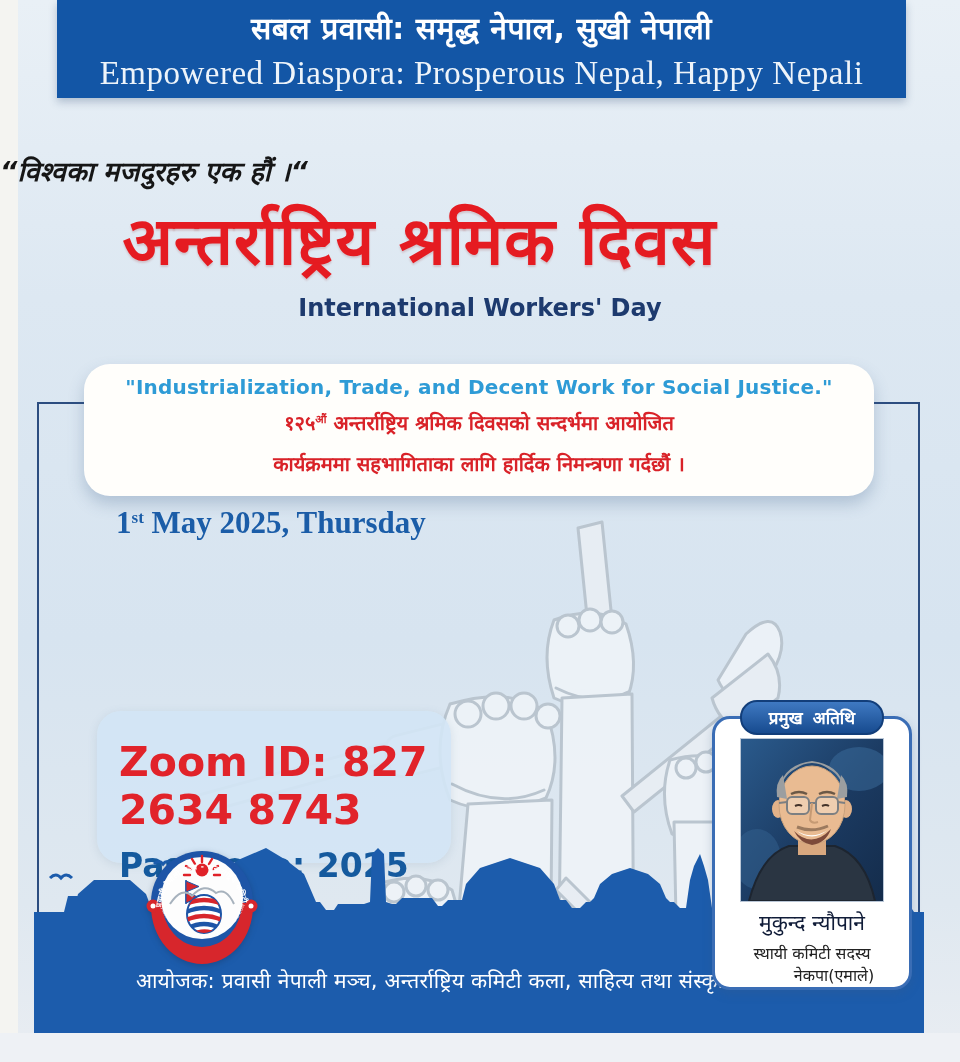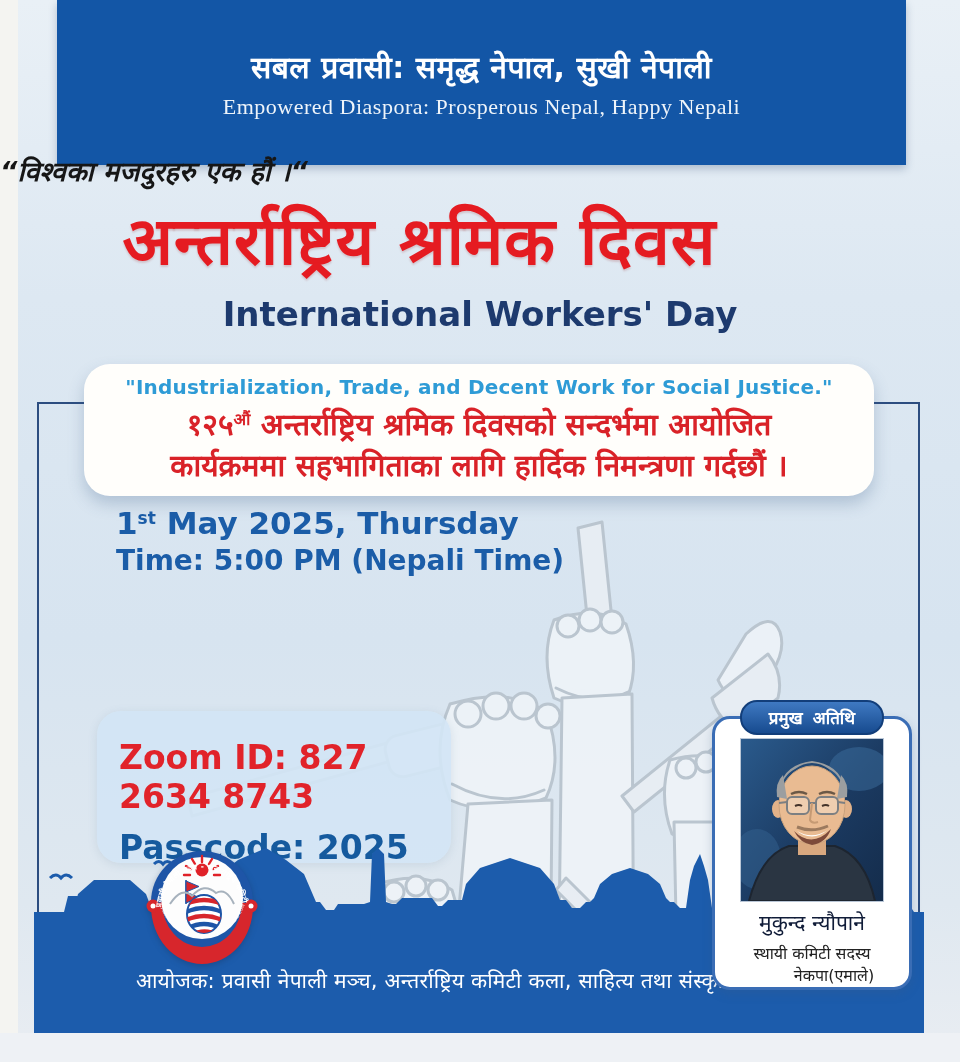--- a/index.html
+++ b/index.html
@@ -10,7 +10,7 @@
   .bottom-strip{position:absolute;left:0;top:1033px;width:960px;height:29px;background:#eef1f5;z-index:0;}
 
   
-  .banner{position:absolute;left:57px;top:0;width:849px;height:165px;background:#1356a6;
+  .banner{position:absolute;left:57px;top:0;width:849px;height:98px;background:#1356a6;
     box-shadow:0 4px 8px rgba(40,70,110,.28);display:flex;flex-direction:column;align-items:center;
     justify-content:center;gap:7px;z-index:3;}
   .banner-np{color:#ffffff;font-size:30px;font-weight:bold;letter-spacing:.5px;}

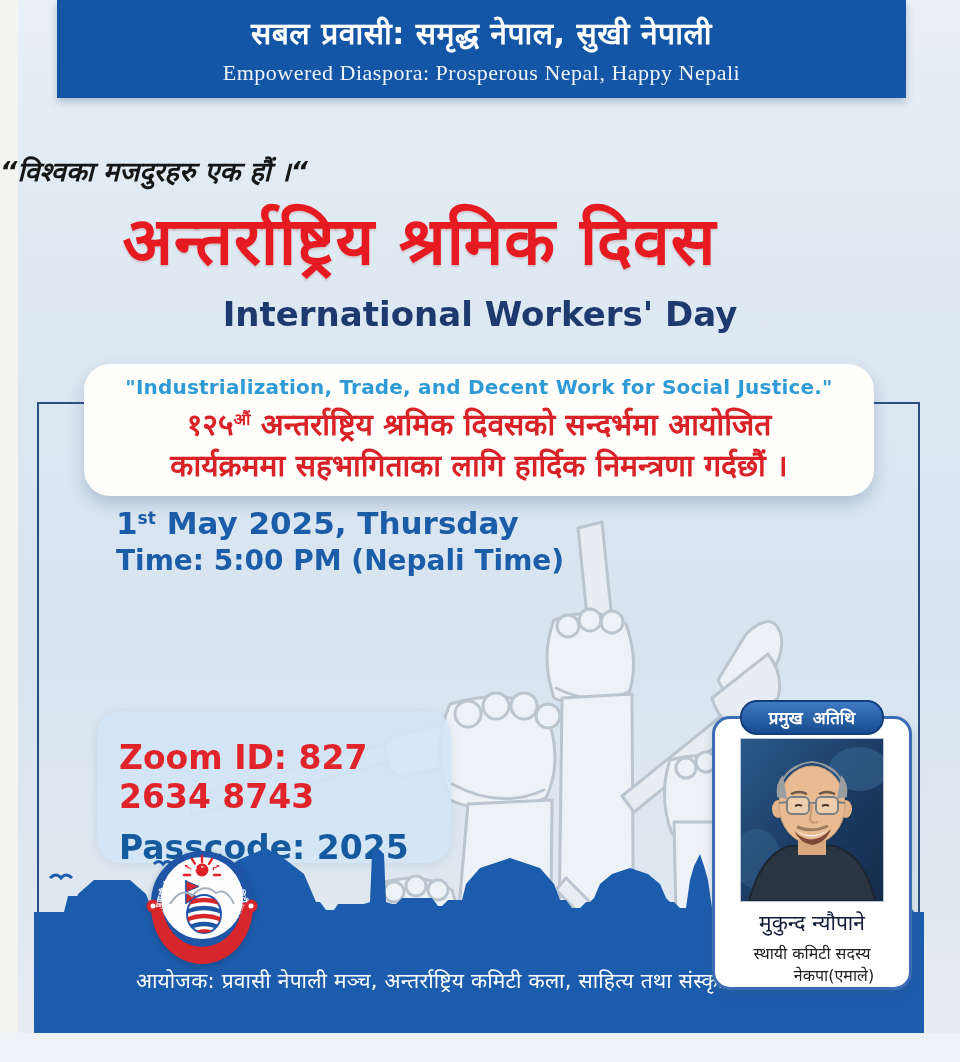--- a/index.html
+++ b/index.html
@@ -14,7 +14,7 @@
     box-shadow:0 4px 8px rgba(40,70,110,.28);display:flex;flex-direction:column;align-items:center;
     justify-content:center;gap:7px;z-index:3;}
   .banner-np{color:#ffffff;font-size:30px;font-weight:bold;letter-spacing:.5px;}
-  .banner-en{color:#eef4fa;font-size:22px;font-family:"Liberation Serif",serif;letter-spacing:.5px;}
+  .banner-en{color:#eef4fa;font-size:33px;font-family:"Liberation Serif",serif;letter-spacing:.5px;}
 
   .quote{position:absolute;left:0;top:152px;width:960px;font-size:27px;
     font-style:italic;font-weight:600;color:#161616;z-index:3;}

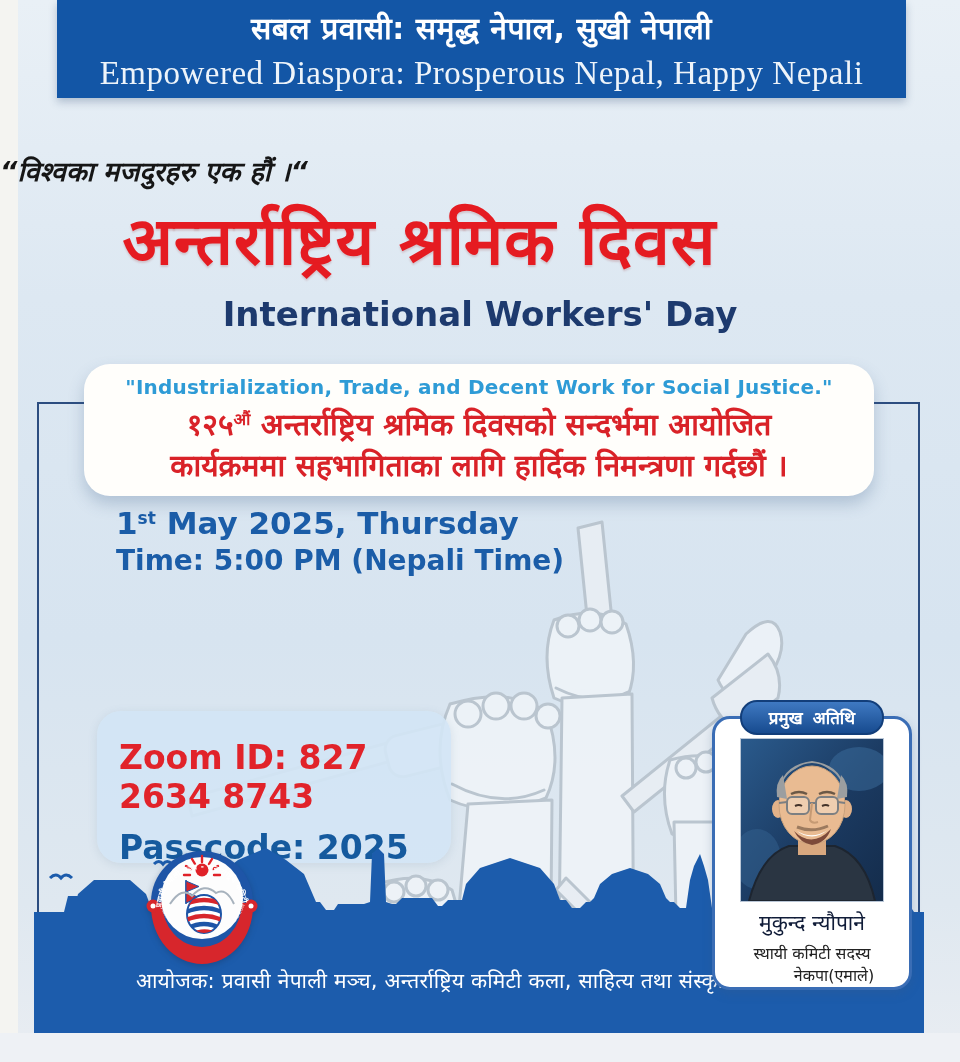--- a/index.html
+++ b/index.html
@@ -22,7 +22,7 @@
   .title-np{position:absolute;left:0;top:186px;width:839px;text-align:center;font-size:66px;
     line-height:112px;font-weight:800;color:#e51b21;letter-spacing:1px;z-index:3;
     text-shadow:0 2px 2px rgba(150,30,30,.18);}
-  .title-en{position:absolute;left:0;top:294px;width:960px;text-align:center;font-size:34px;
+  .title-en{position:absolute;left:0;top:294px;width:960px;text-align:center;font-size:24px;
     font-weight:600;color:#1d3a6e;z-index:3;}
 
   .outline-box{position:absolute;left:37px;top:402px;width:879px;height:558px;

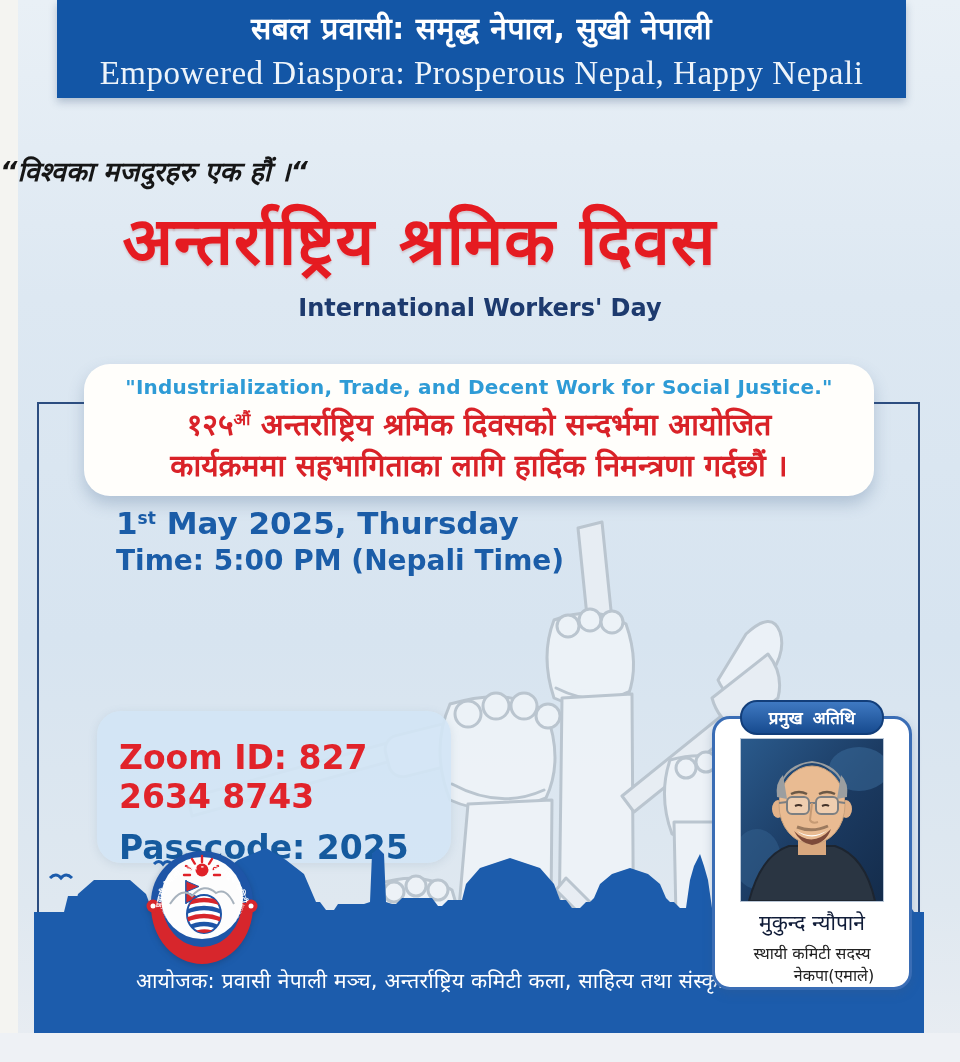--- a/index.html
+++ b/index.html
@@ -31,7 +31,7 @@
   .white-box{position:absolute;left:84px;top:364px;width:790px;height:132px;background:#fffefb;
     border-radius:26px;box-shadow:0 8px 16px rgba(70,100,140,.28);text-align:center;z-index:5;}
   .theme-line{margin-top:11px;font-size:20px;font-weight:bold;color:#2e9bd6;letter-spacing:.2px;}
-  .invite-line{font-size:30px;font-weight:bold;color:#d92228;line-height:41px;}
+  .invite-line{font-size:20px;font-weight:bold;color:#d92228;line-height:41px;}
   .sup{font-size:.55em;vertical-align:.6em;}
 
   .date-block{position:absolute;left:116px;top:505px;color:#1b5da8;z-index:4;text-align:left;}

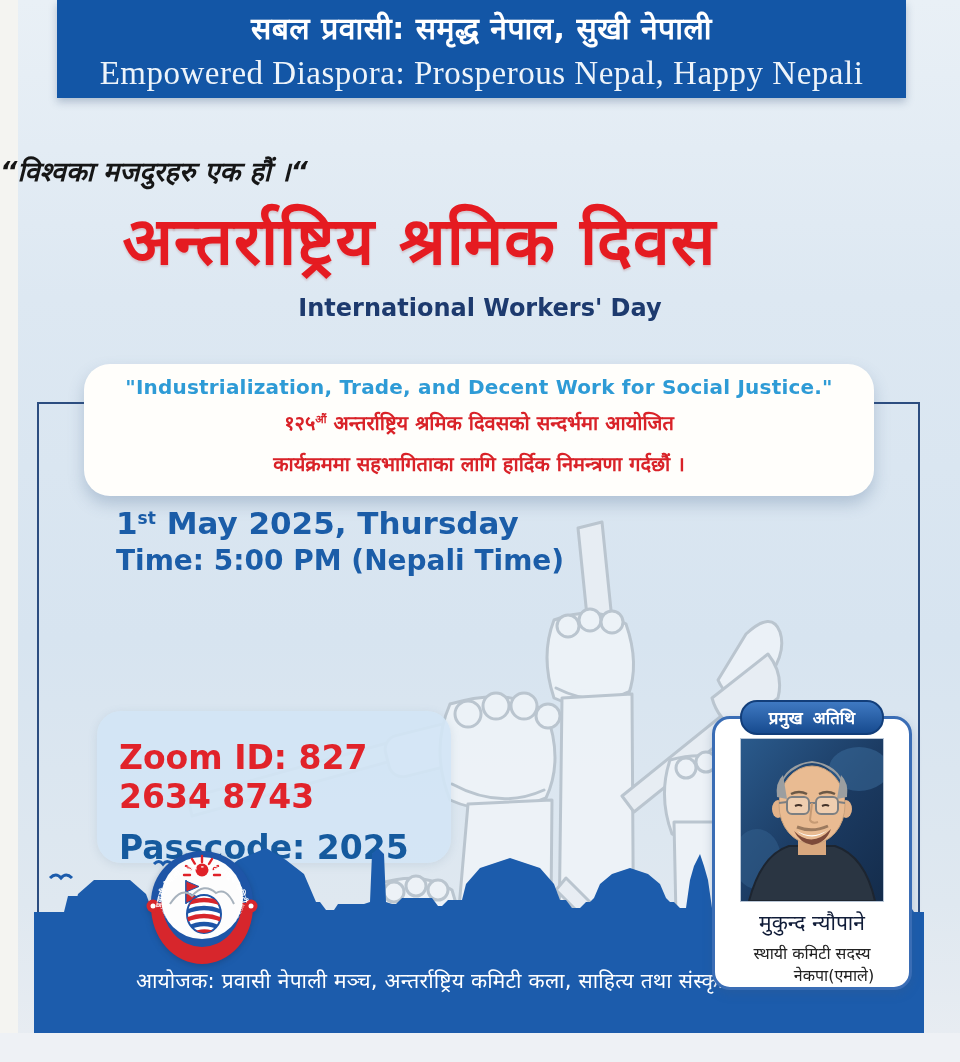--- a/index.html
+++ b/index.html
@@ -34,7 +34,7 @@
   .invite-line{font-size:20px;font-weight:bold;color:#d92228;line-height:41px;}
   .sup{font-size:.55em;vertical-align:.6em;}
 
-  .date-block{position:absolute;left:116px;top:505px;color:#1b5da8;z-index:4;text-align:left;}
+  .date-block{position:absolute;left:116px;top:505px;color:#1b5da8;z-index:4;text-align:left;font-family:Liberation Serif, serif;}
   .date-line{font-size:31px;font-weight:bold;}
   .time-line{font-size:28px;font-weight:600;margin-top:3px;}
 

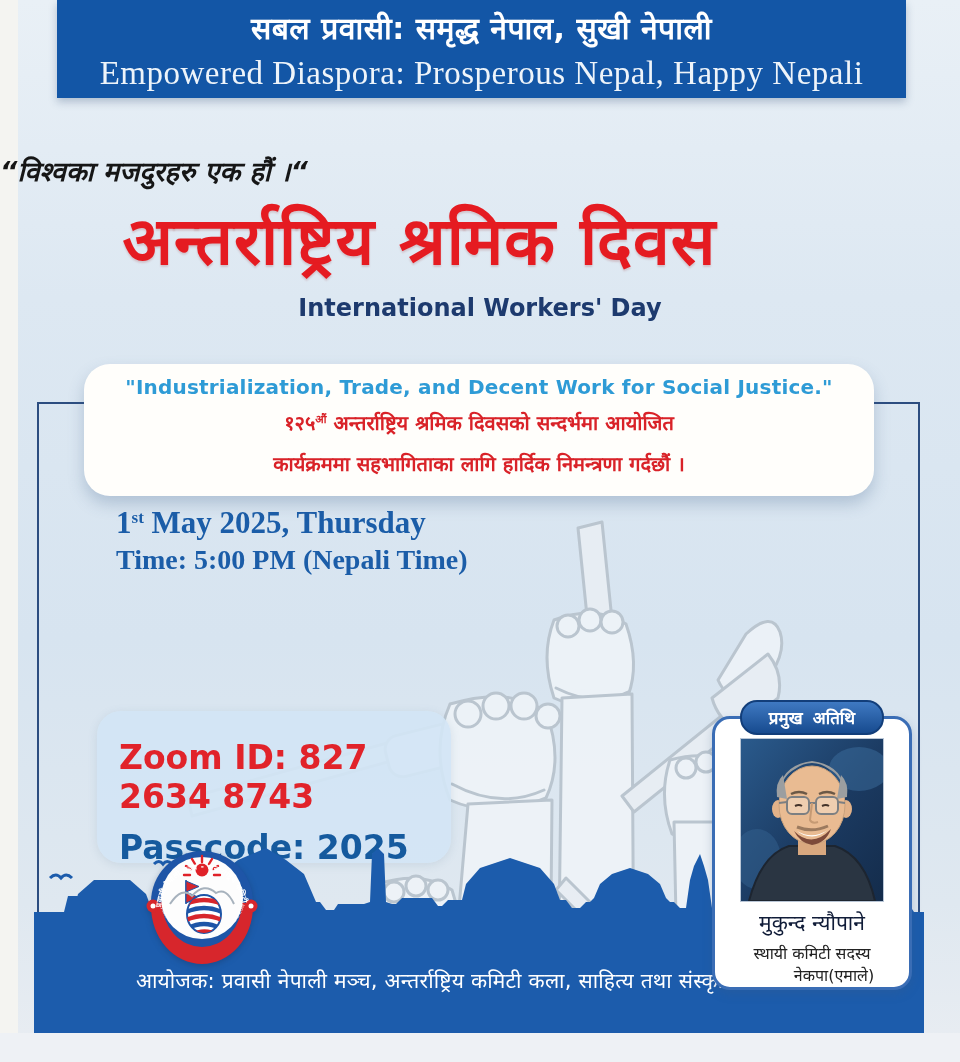--- a/index.html
+++ b/index.html
@@ -147,7 +147,6 @@
 
   <div class="date-block">
     <div class="date-line"><span>1</span><span class="sup">st</span><span> May 2025, Thursday</span></div>
-    <div class="time-line">Time: 5:00 PM (Nepali Time)</div>
   </div>
 
   <div class="zoom-panel">

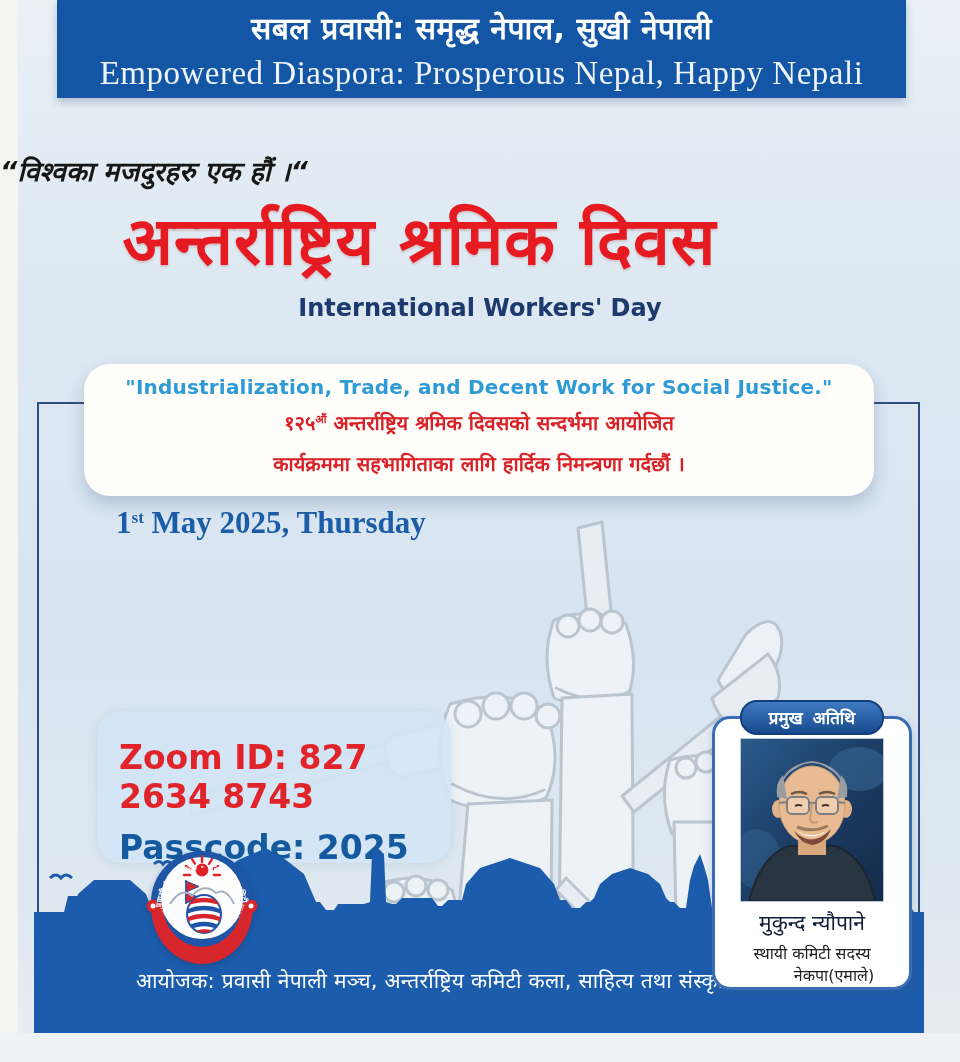--- a/index.html
+++ b/index.html
@@ -42,7 +42,7 @@
 
   .zoom-panel{position:absolute;left:97px;top:711px;width:354px;height:152px;border-radius:24px;
     background:rgba(211,229,245,.92);z-index:3;box-shadow:0 2px 10px rgba(90,120,150,.15);}
-  .zoom-id{margin:27px 6px 12px 22px;font-size:33px;font-weight:800;color:#e1232a;}
+  .zoom-id{margin:27px 6px 12px 22px;font-size:41px;font-weight:800;color:#e1232a;}
   .passcode{margin-left:22px;font-size:33px;font-weight:800;color:#155a9e;}
 
   .guest-card{position:absolute;left:712px;top:716px;width:194px;height:268px;background:#ffffff;

